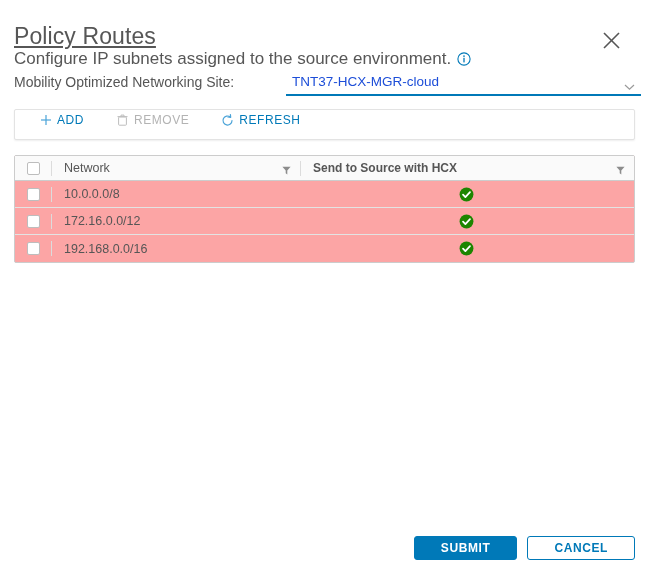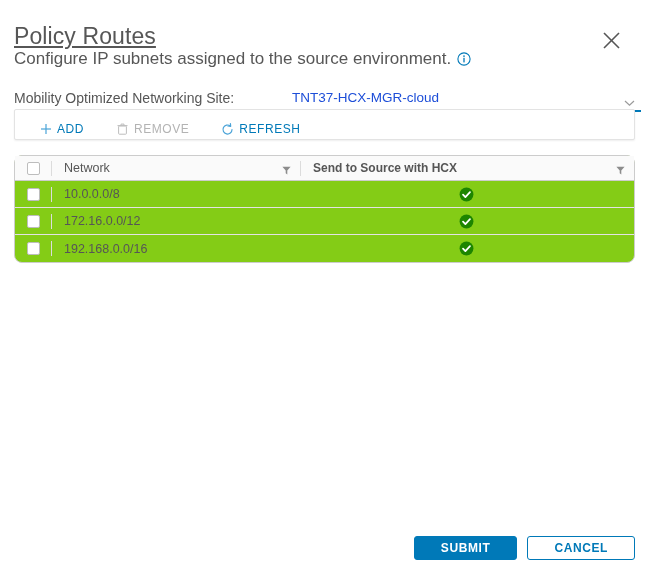--- a/index.html
+++ b/index.html
@@ -74,7 +74,6 @@
     top: 70px;
     width: 649px;
     height: 26px;
-    margin-top: 16px;
   }
   .site-label {
     position: absolute;

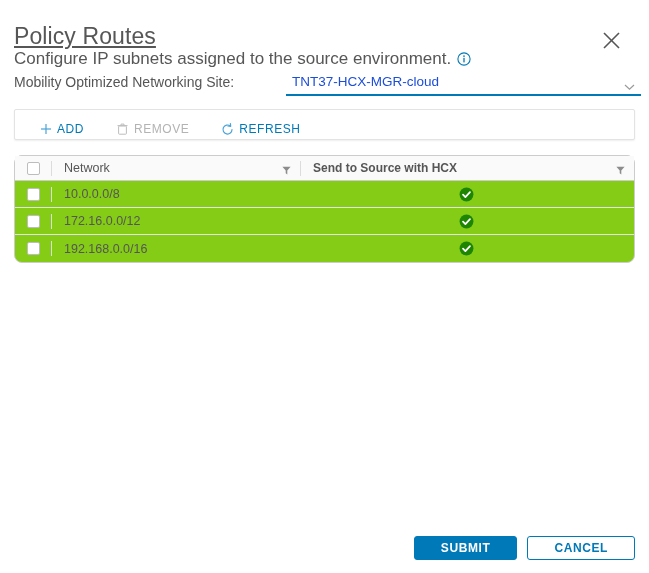--- a/index.html
+++ b/index.html
@@ -124,7 +124,7 @@
     border-radius: 2px;
     box-shadow: 0 1px 2px rgba(0,0,0,0.07);
     display: flex;
-    align-items: flex-end;
+    align-items: flex-start;
     padding-left: 22px;
     box-sizing: border-box;
   }

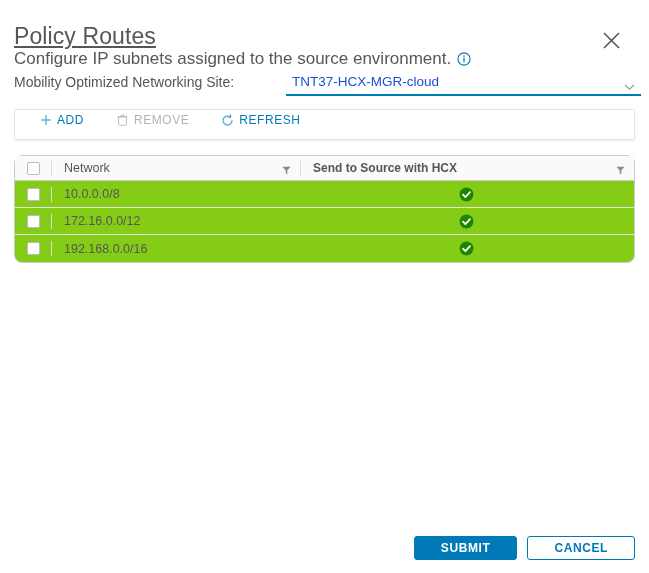--- a/index.html
+++ b/index.html
@@ -161,9 +161,9 @@
     left: 14px;
     top: 155px;
     width: 621px;
-    background: #84cc16;
+    background: #fca5a5;
     border: 1px solid #cccccc;
-    border-radius: 8px;
+    border-radius: 2px;
     box-sizing: border-box;
   }
   .thead {

